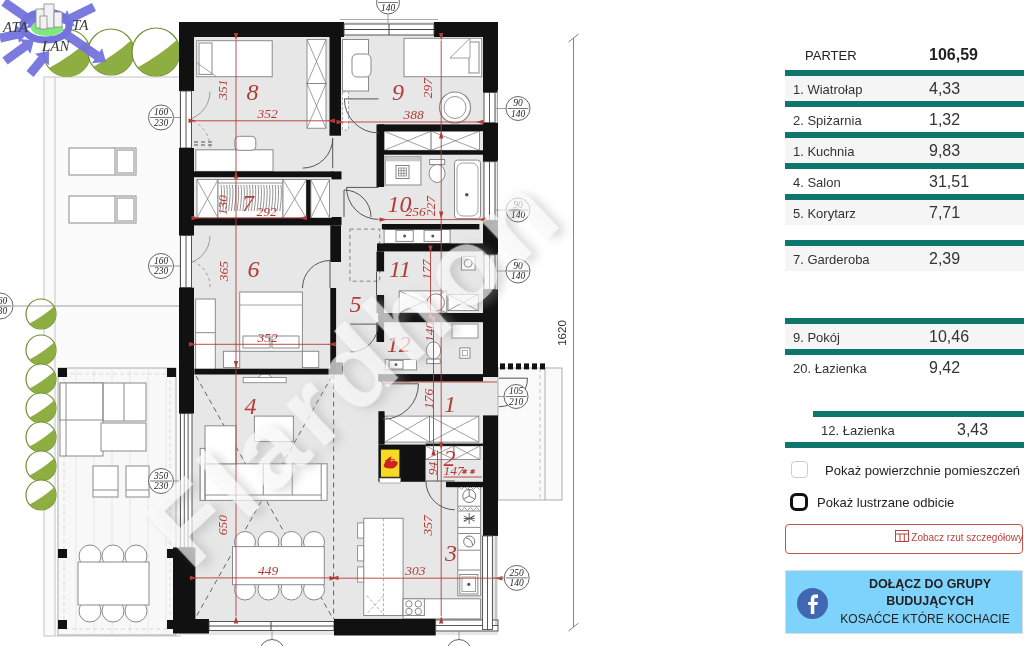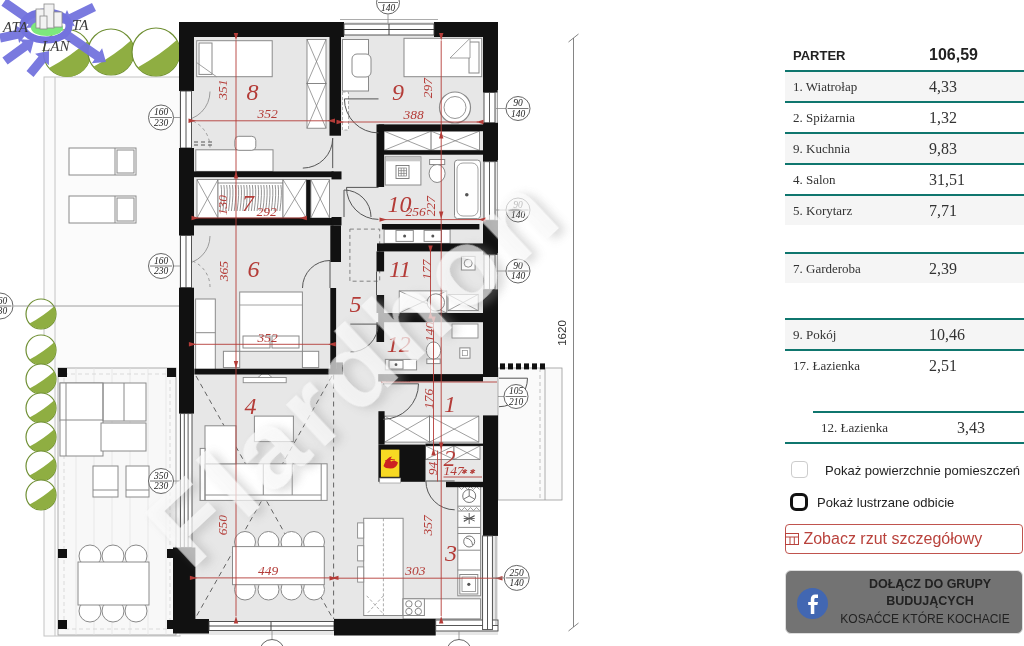--- a/index.html
+++ b/index.html
@@ -888,7 +888,7 @@
 </svg>
 
 <div class="row" style="top:39px;">
-      <span class="nm" style="font-weight:bold;color:#222;">PARTER</span>
+      <span class="nm" style="font-weight:normal;color:#222;margin-left:12px;">PARTER</span>
       <span class="vl" style="font-weight:bold;color:#222;">106,59</span>
     </div>
 

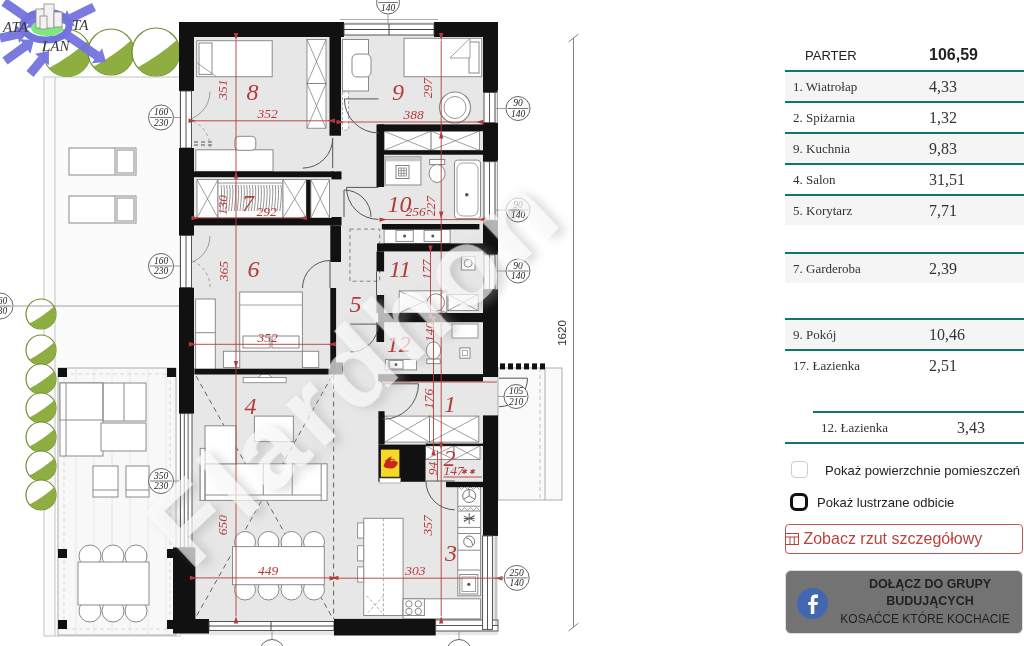--- a/index.html
+++ b/index.html
@@ -8,7 +8,7 @@
 .row .nm{position:absolute;left:8px;top:50%;transform:translateY(-50%);font-size:13px;color:#333;}
 .row .vl{position:absolute;left:144px;top:50%;transform:translateY(-50%);font-size:16px;color:#333;}
 .shade{background:#f5f5f5;}
-.sep{border-top:2px solid #0f766e;font-family:Liberation Serif, serif;}
+.sep{border-top:6px solid #0f766e;}
 .cb{position:absolute;box-sizing:border-box;background:#fff;}
 .cblab{position:absolute;font-size:13px;color:#222;white-space:nowrap;}
 </style></head><body>

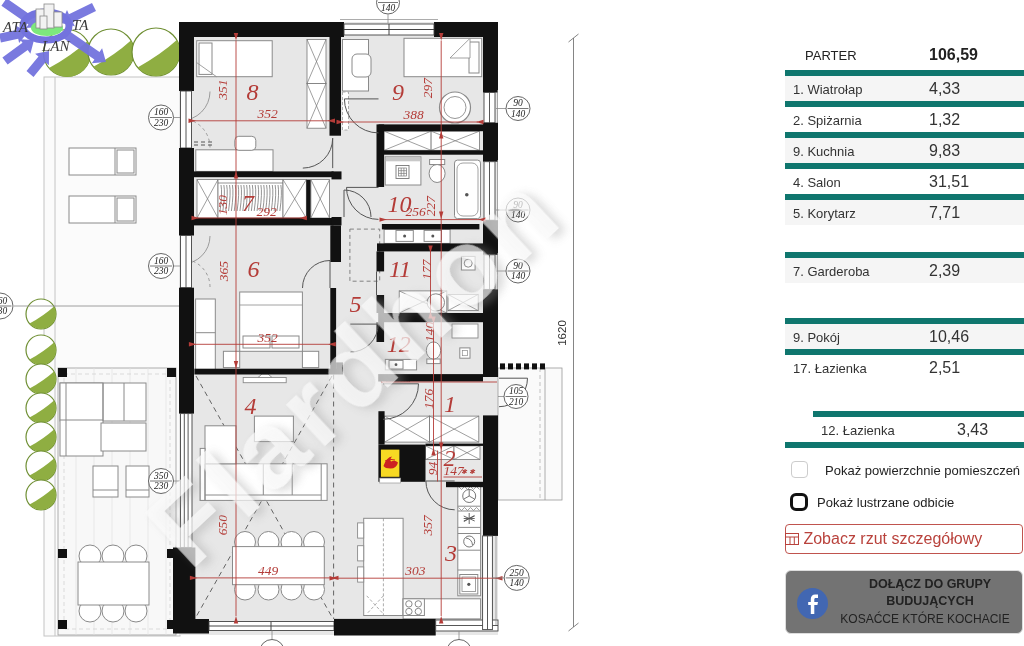--- a/index.html
+++ b/index.html
@@ -903,7 +903,7 @@
     </div>
 
 <div class="row sep shade" style="top:132px;">
-      <span class="nm">9. Kuchnia</span>
+      <span class="nm">1. Kuchnia</span>
       <span class="vl">9,83</span>
     </div>
 

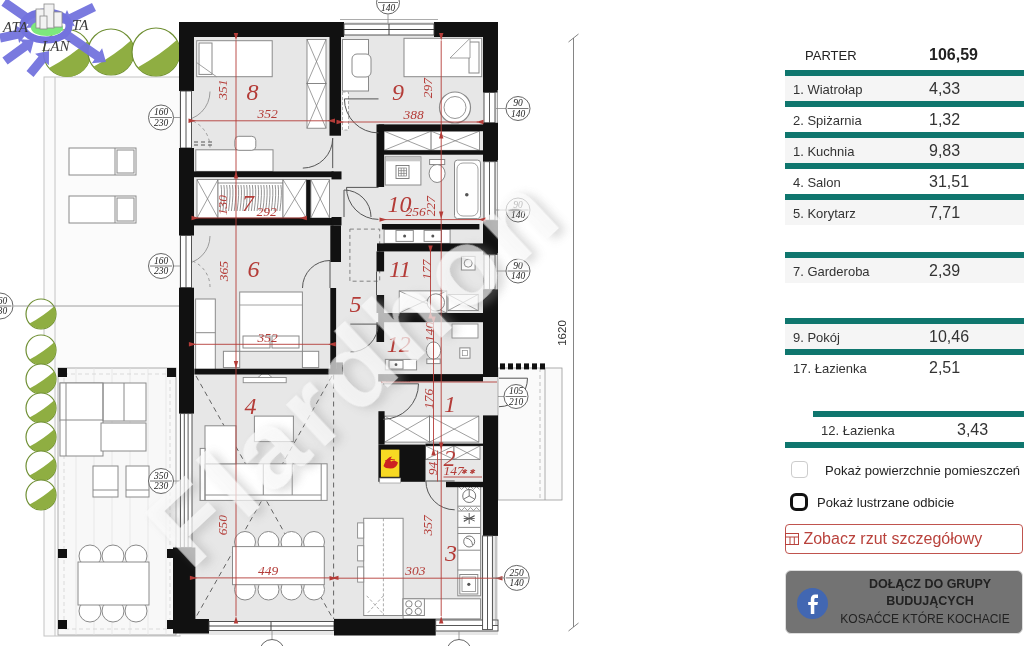--- a/index.html
+++ b/index.html
@@ -918,7 +918,7 @@
     </div>
 
 
-<div class="row sep shade" style="top:252px;">
+<div class="row sep shade" style="top:240px;">
       <span class="nm">7. Garderoba</span>
       <span class="vl">2,39</span>
     </div>

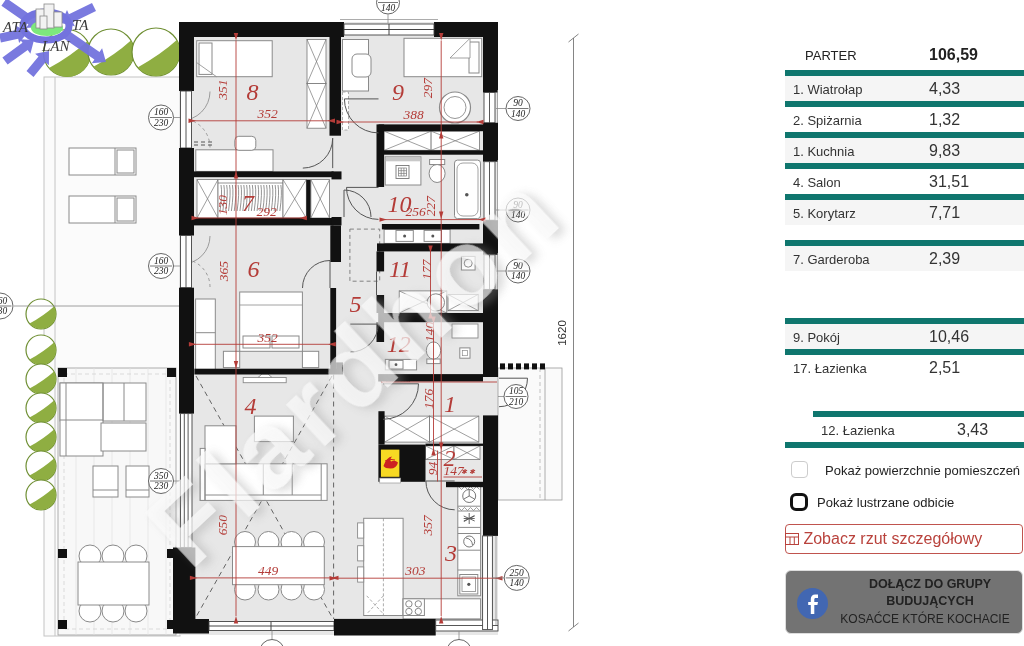--- a/index.html
+++ b/index.html
@@ -930,7 +930,7 @@
     </div>
 
 <div class="row sep" style="top:349px;">
-      <span class="nm">17. Łazienka</span>
+      <span class="nm">20. Łazienka</span>
       <span class="vl">2,51</span>
     </div>
 

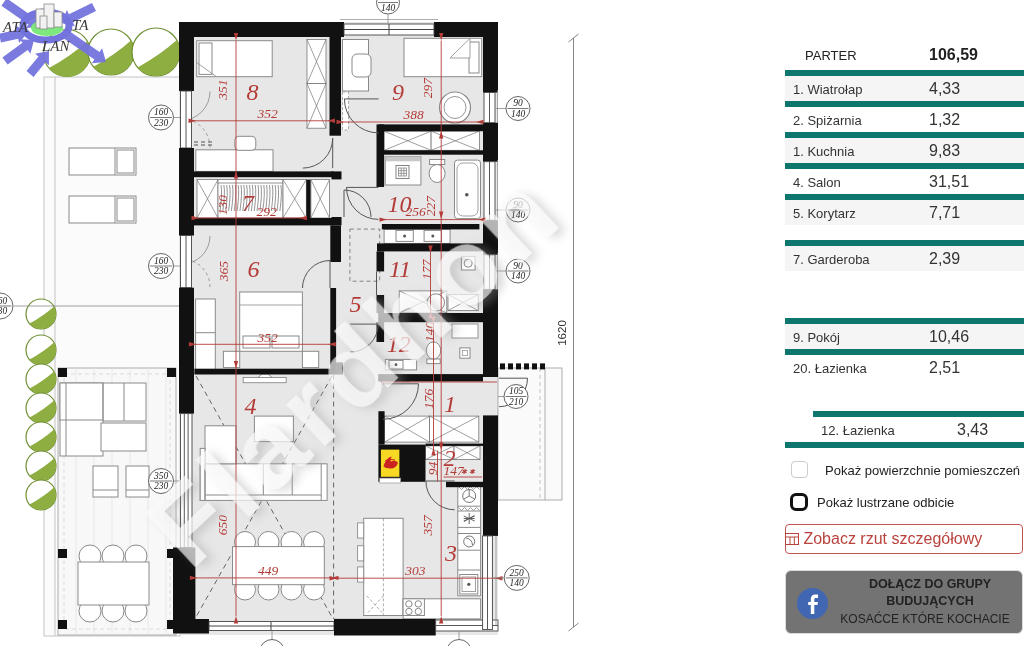--- a/index.html
+++ b/index.html
@@ -931,7 +931,7 @@
 
 <div class="row sep" style="top:349px;">
       <span class="nm">20. Łazienka</span>
-      <span class="vl">2,51</span>
+      <span class="vl">9,42</span>
     </div>
 
 

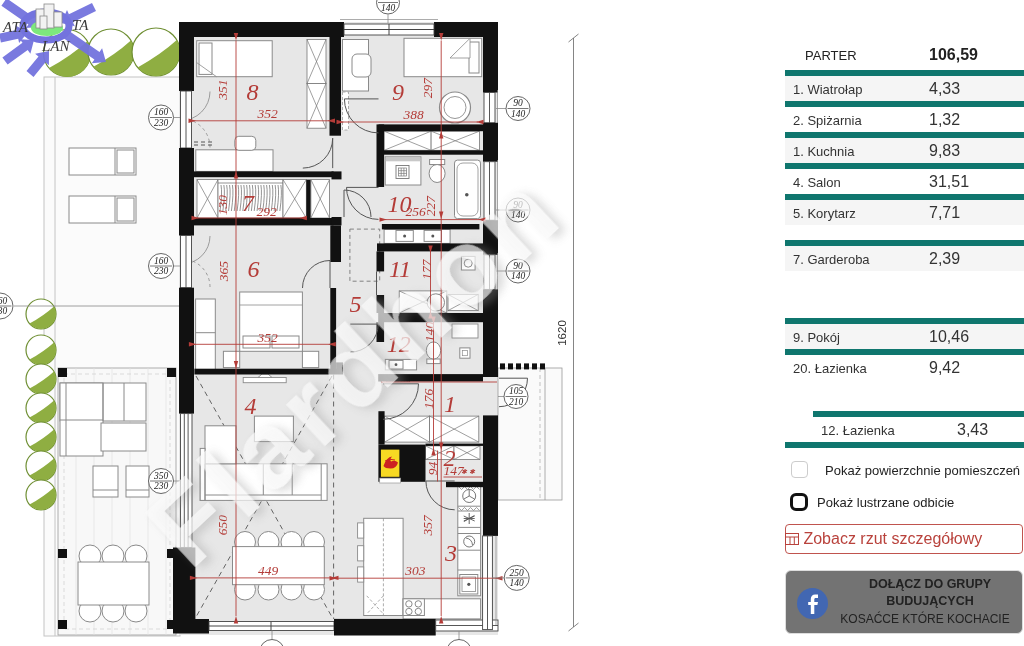--- a/index.html
+++ b/index.html
@@ -948,7 +948,7 @@
 <div class="cblab" style="left:817px;top:495px;">Pokaż lustrzane odbicie</div>
 
 <div style="position:absolute;left:785px;top:524px;width:238px;height:30px;box-sizing:border-box;border:1px solid #c0544e;border-radius:4px;background:#fff;"></div>
-<div style="position:absolute;left:785px;top:530px;width:238px;text-align:left;font-size:16px;color:#b9423c;white-space:nowrap;"><svg width="14" height="12" viewBox="0 0 14 12" style="vertical-align:-1px;">
+<div style="position:absolute;left:785px;top:530px;width:238px;text-align:right;font-size:10px;color:#b9423c;white-space:nowrap;"><svg width="14" height="12" viewBox="0 0 14 12" style="vertical-align:-1px;">
         <rect x="0.5" y="0.5" width="13" height="11" fill="none" stroke="#b9423c"></rect>
         <line x1="0.5" y1="4" x2="13.5" y2="4" stroke="#b9423c"></line>
         <line x1="5" y1="4" x2="5" y2="11.5" stroke="#b9423c"></line>

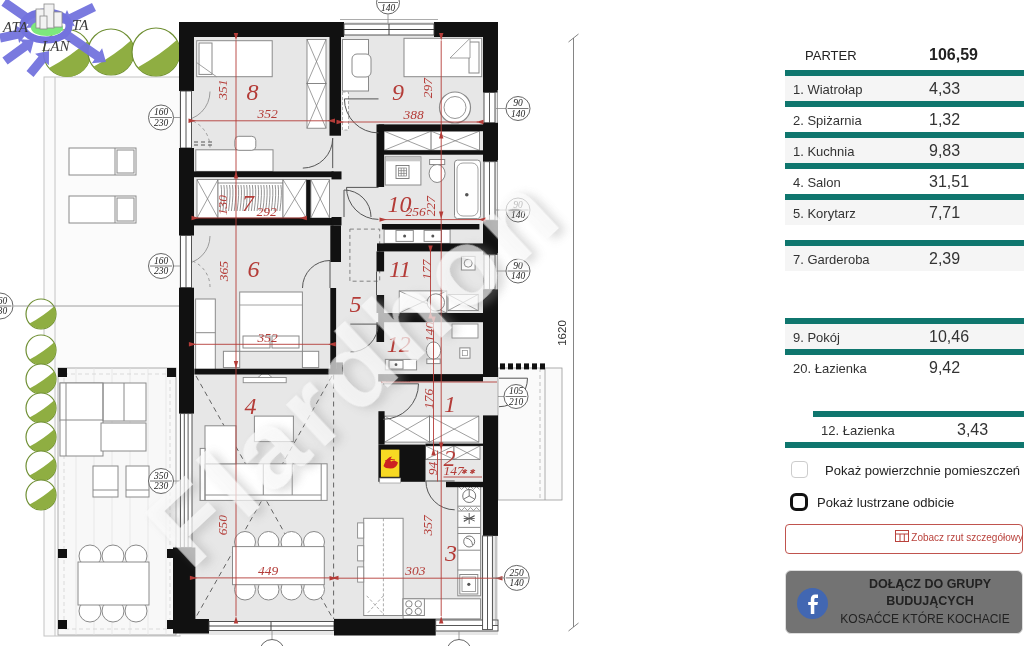--- a/index.html
+++ b/index.html
@@ -955,7 +955,7 @@
         <line x1="9.3" y1="4" x2="9.3" y2="11.5" stroke="#b9423c"></line>
       </svg> Zobacz rzut szczegółowy</div>
 
-<div style="position:absolute;left:785px;top:570px;width:238px;height:64px;box-sizing:border-box;border:1px solid #ddd;border-radius:6px;background:#737373;">
+<div style="position:absolute;left:785px;top:570px;width:238px;height:64px;box-sizing:border-box;border:1px solid #ddd;border-radius:0;background:#7dd3fc;">
 
 <svg style="position:absolute;left:11px;top:17px;" width="31" height="31" viewBox="0 0 31 31">
         <circle cx="15.5" cy="15.5" r="15.5" fill="#4267b2"></circle>

